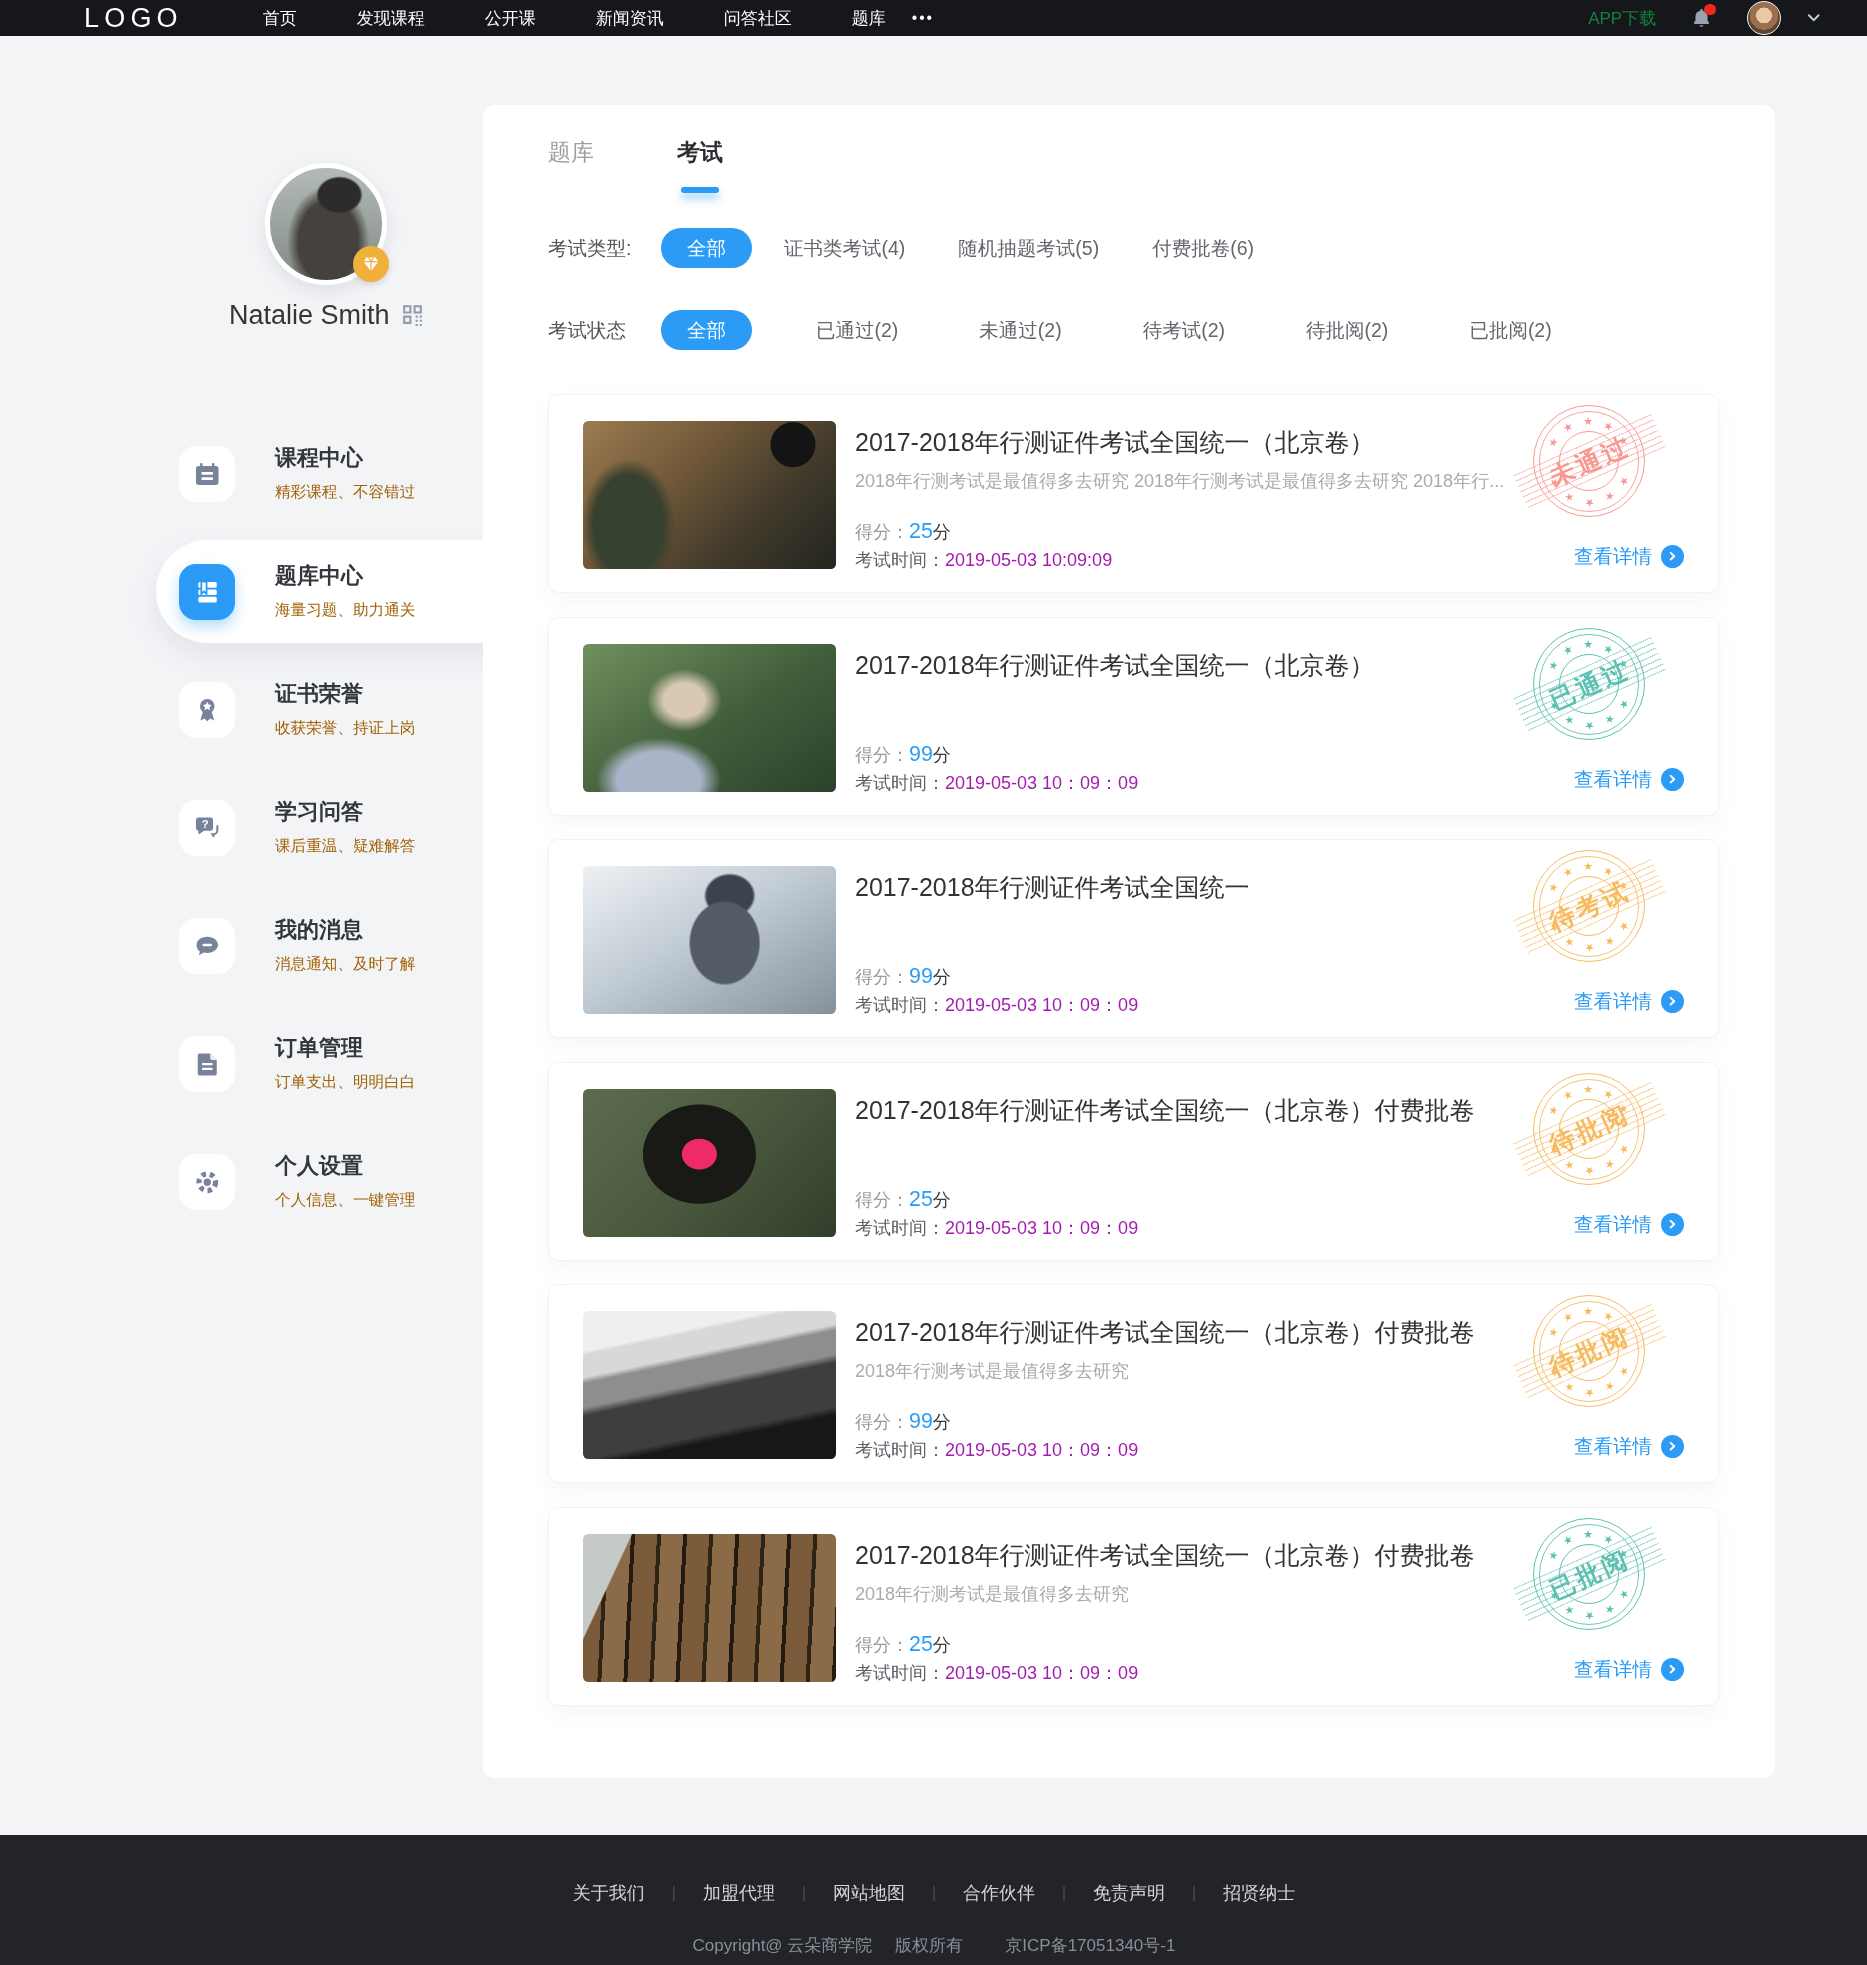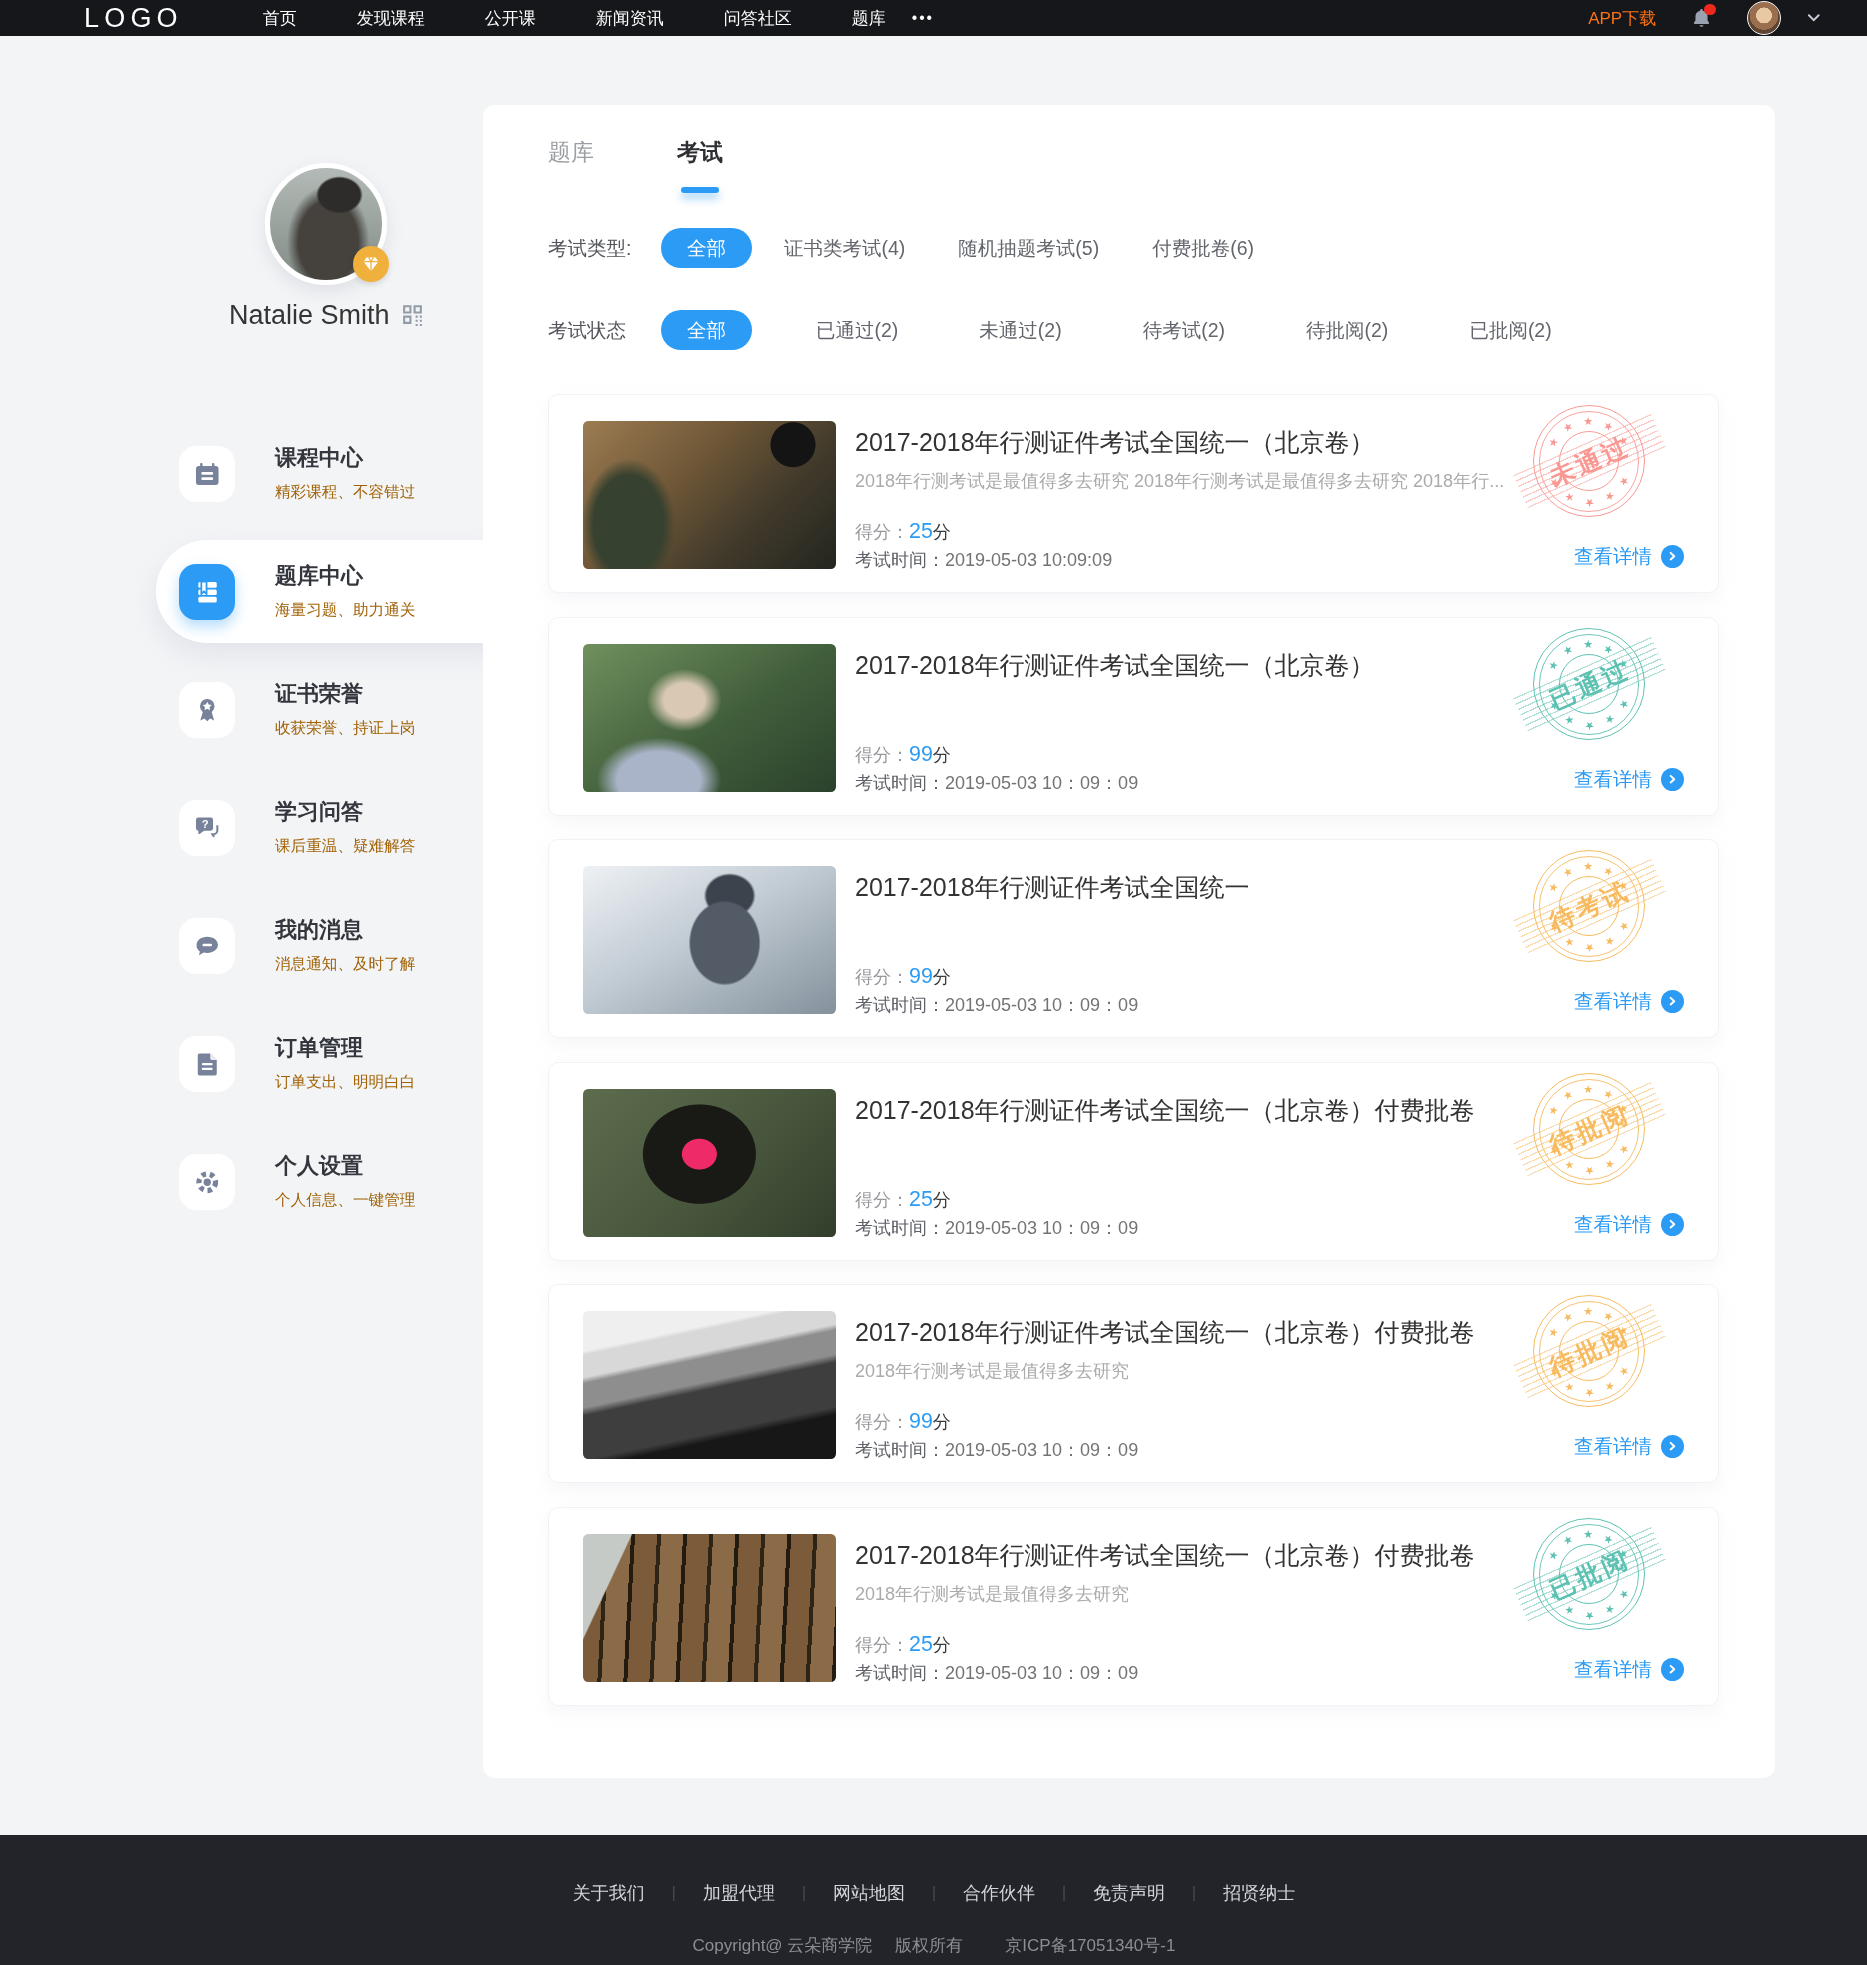--- a/index.html
+++ b/index.html
@@ -15,7 +15,7 @@
   .topnav .nav-item { font-size:17px; color:#fefefe; cursor:pointer; }
   .nav-more { font-size:15.6px; color:#fff; letter-spacing:1.9px; margin-left:26px; cursor:pointer; }
   .header-right { margin-left:auto; margin-right:45px; display:flex; align-items:center; gap:34px; }
-  .app-download { font-size:17px; color:#f97316; cursor:pointer; }
+  .app-download { font-size:17px; color:#15803d; cursor:pointer; }
   .bell-wrap { position:relative; width:23px; height:26px; cursor:pointer; }
   .bell-wrap svg { width:23px; height:26px; color:#9aa2b1; }
   .bell-dot { position:absolute; right:-2.6px; top:-1.3px; width:11.7px; height:11.7px; border-radius:50%; background:#f0281e; }

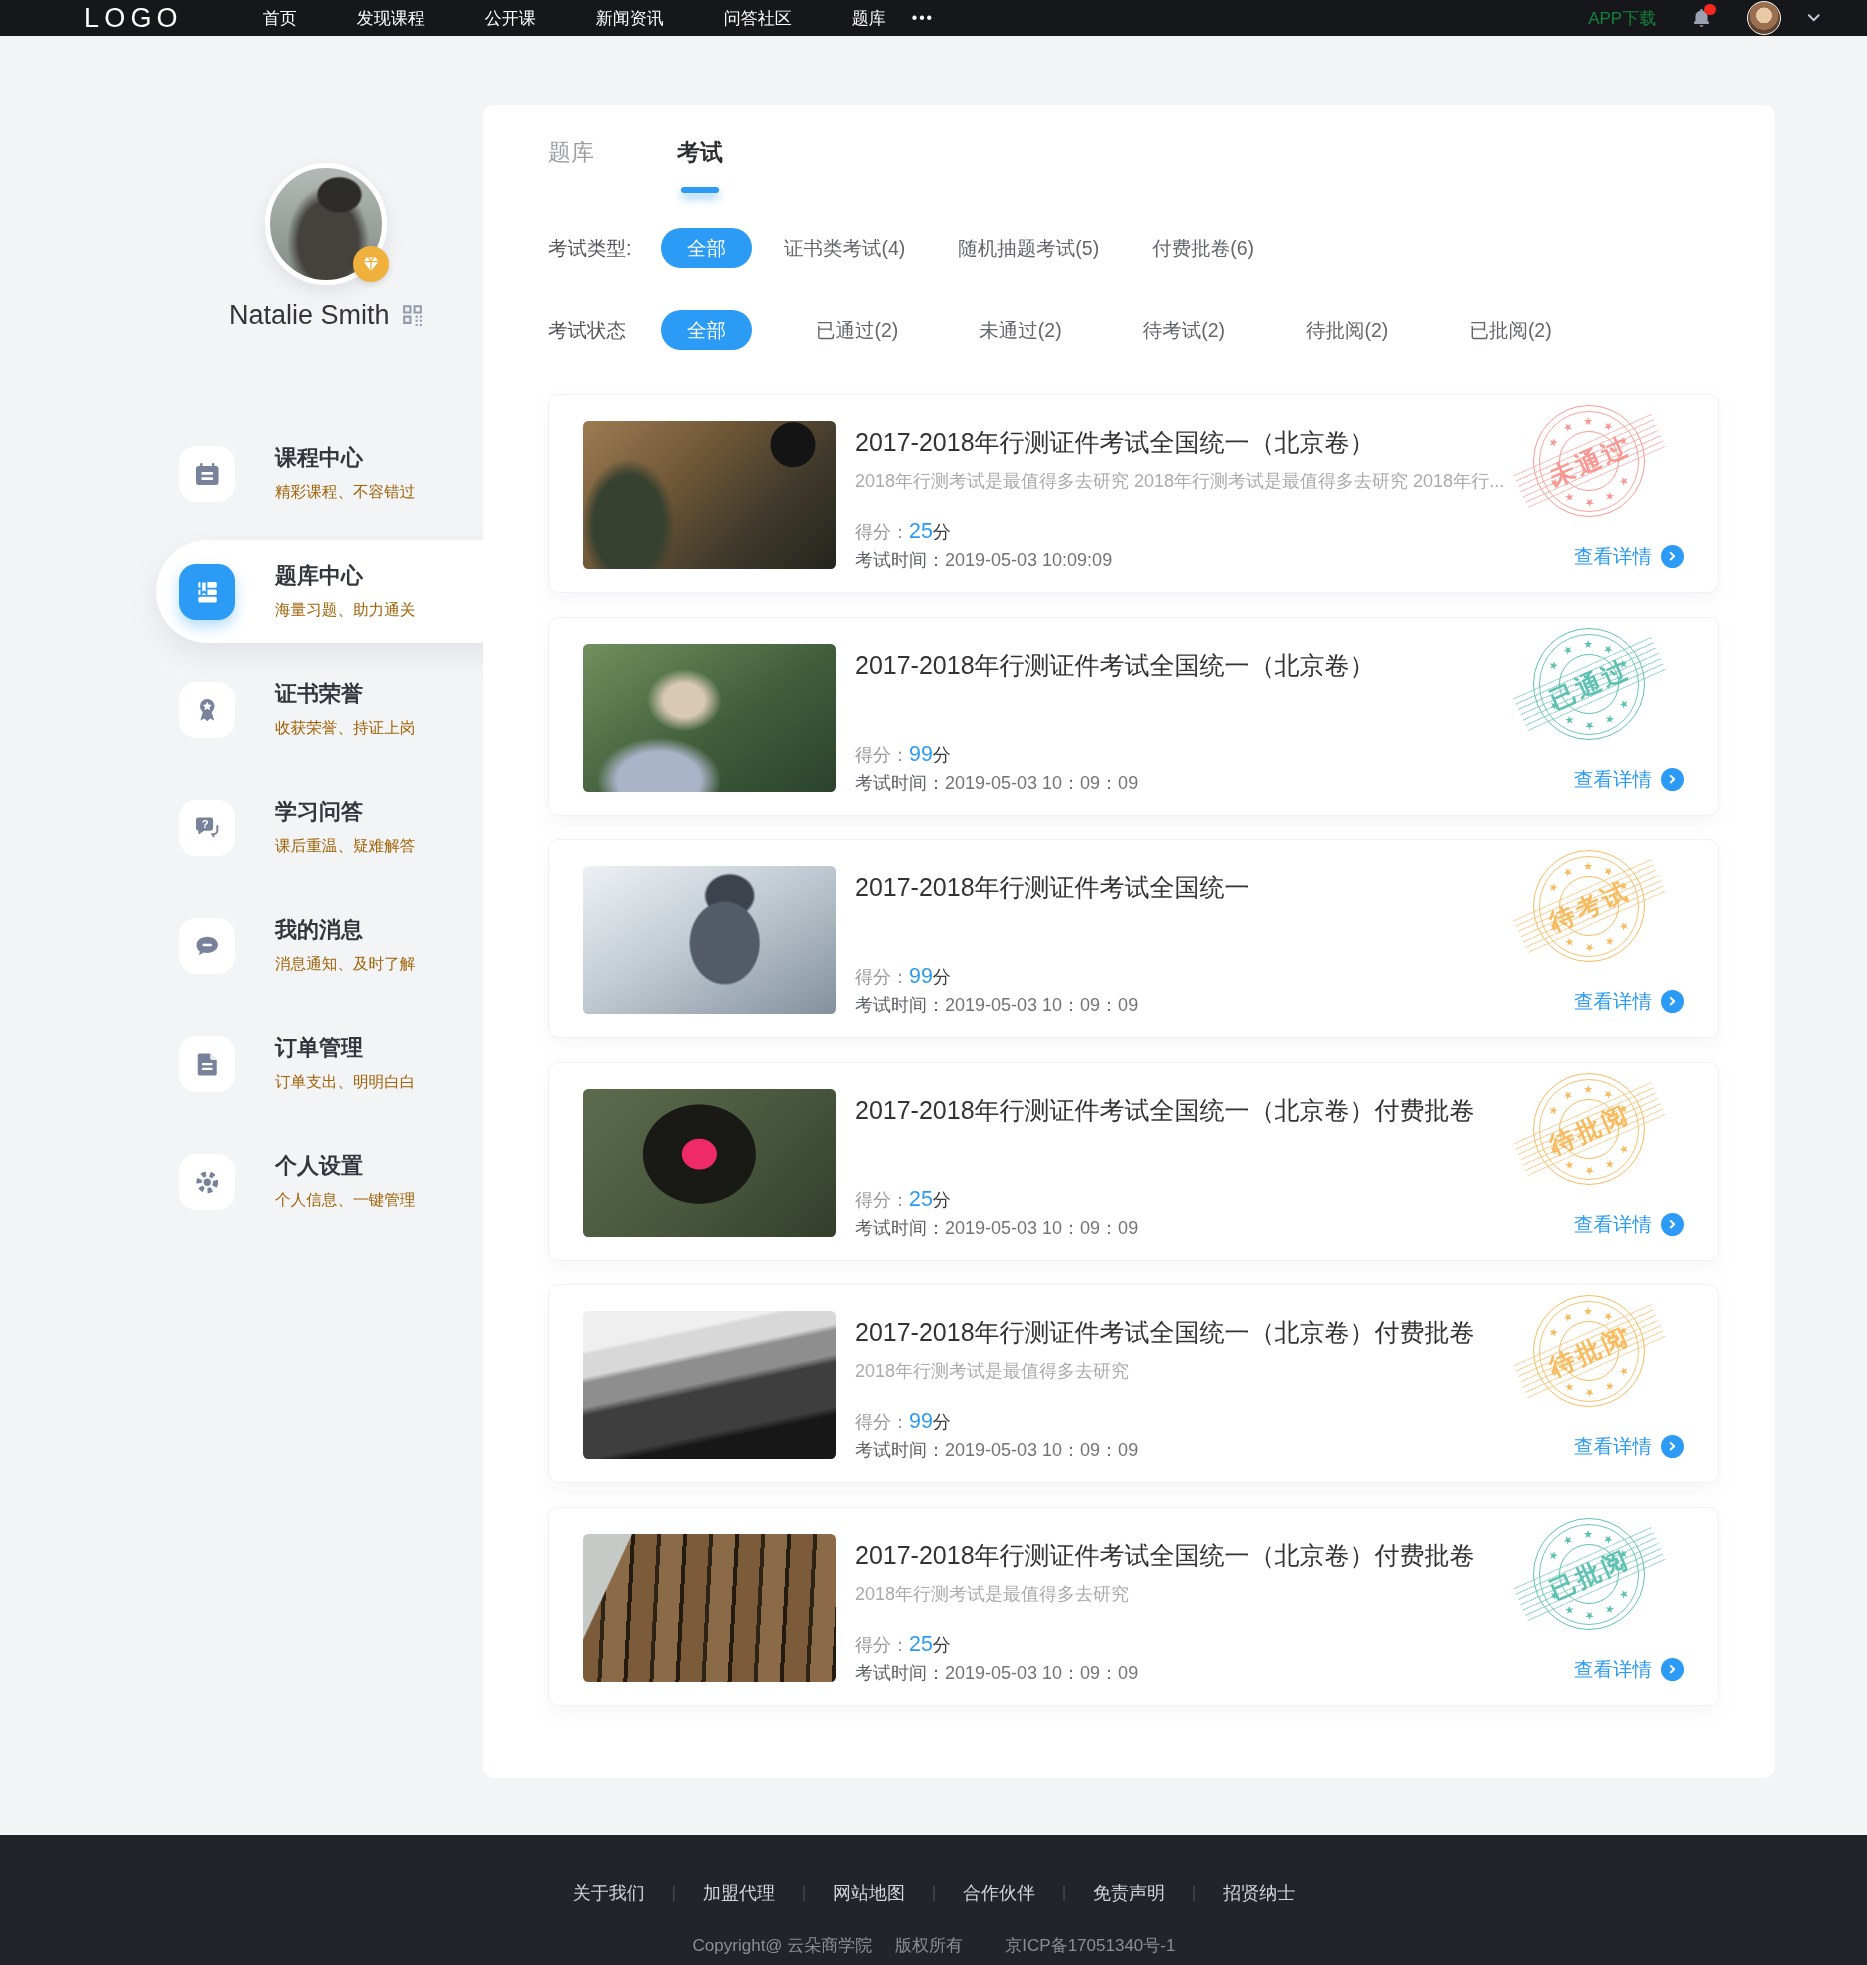--- a/index.html
+++ b/index.html
@@ -94,7 +94,7 @@
   .score-num { font-size:21.4px; color:#2b9bf5; }
   .score-unit { color:#3a3b3f; }
   .c-time { position:absolute; left:306px; top:153px; font-size:18px; color:#606269; }
-  .time-val { color:#737373; }
+  .time-val { color:#a21caf; }
   .detail-link { position:absolute; right:34px; bottom:22px; display:flex; align-items:center; gap:9px;
       font-size:19.5px; color:#2b9bf5; cursor:pointer; }
   .detail-ic { width:23px; height:23px; border-radius:50%; background:#2b9bf5;

